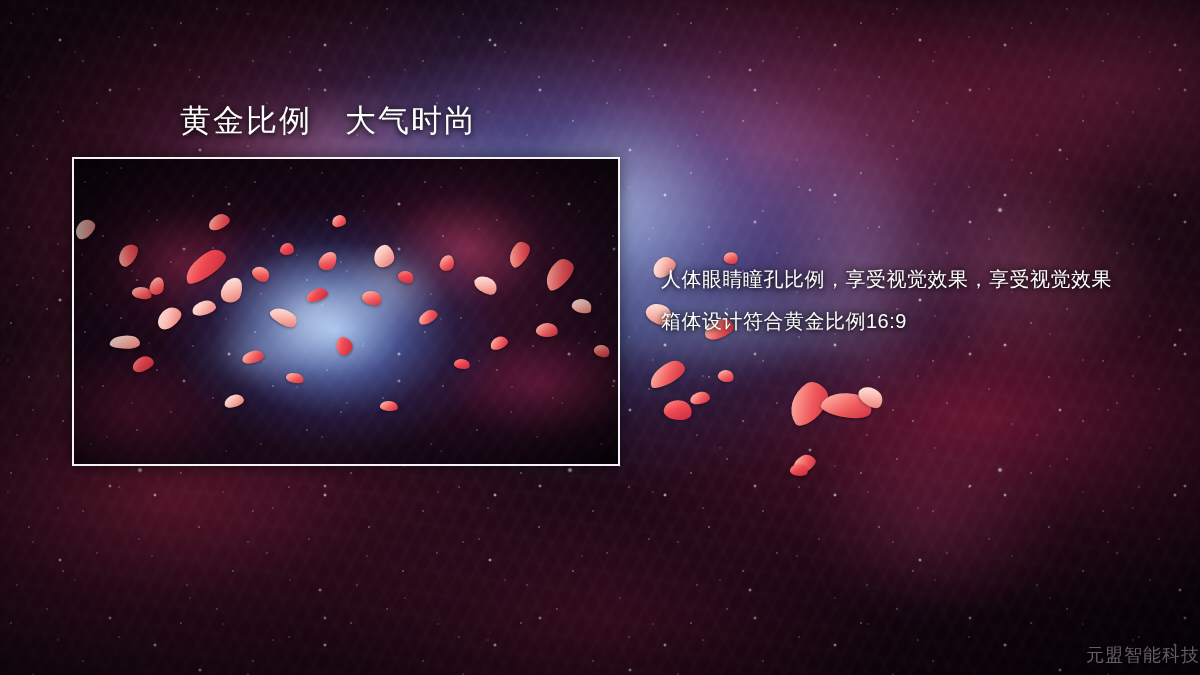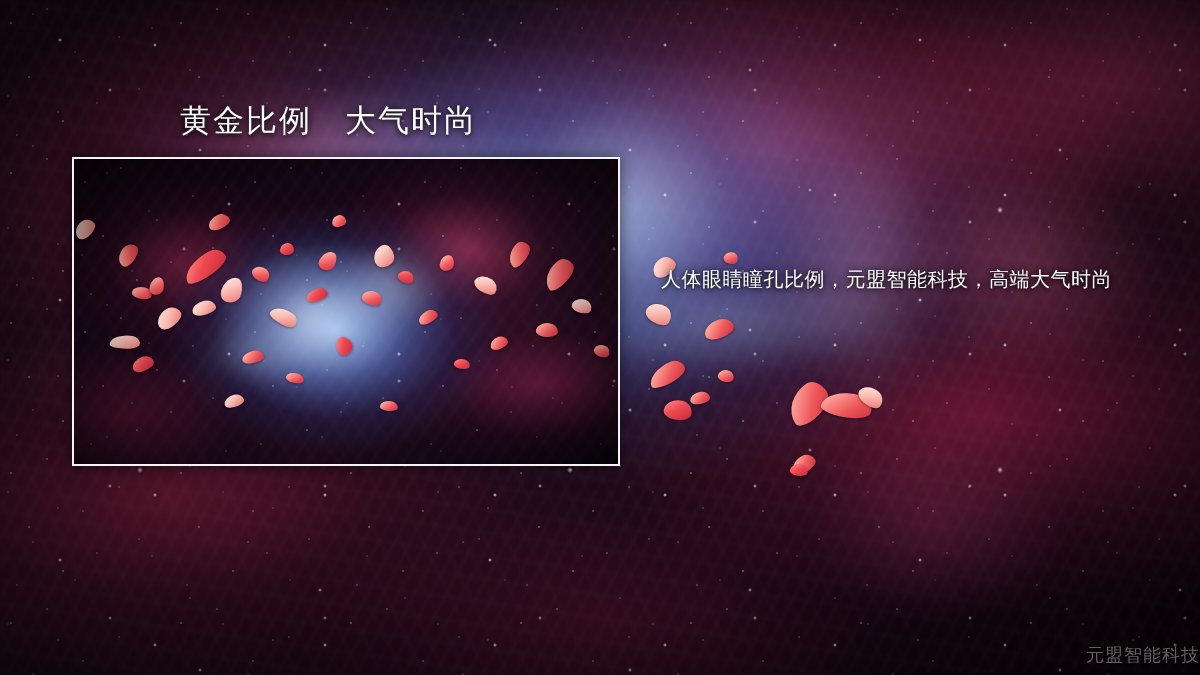--- a/index.html
+++ b/index.html
@@ -273,7 +273,7 @@
     </div>
 
   <div id="body-text">
-    <div class="line">人体眼睛瞳孔比例，元盟智能科技，高端大气时尚</div>
+    <div class="line">人体眼睛瞳孔比例，享受视觉效果，享受视觉效果</div>
   </div>
 
   <div id="watermark">元盟智能科技</div>

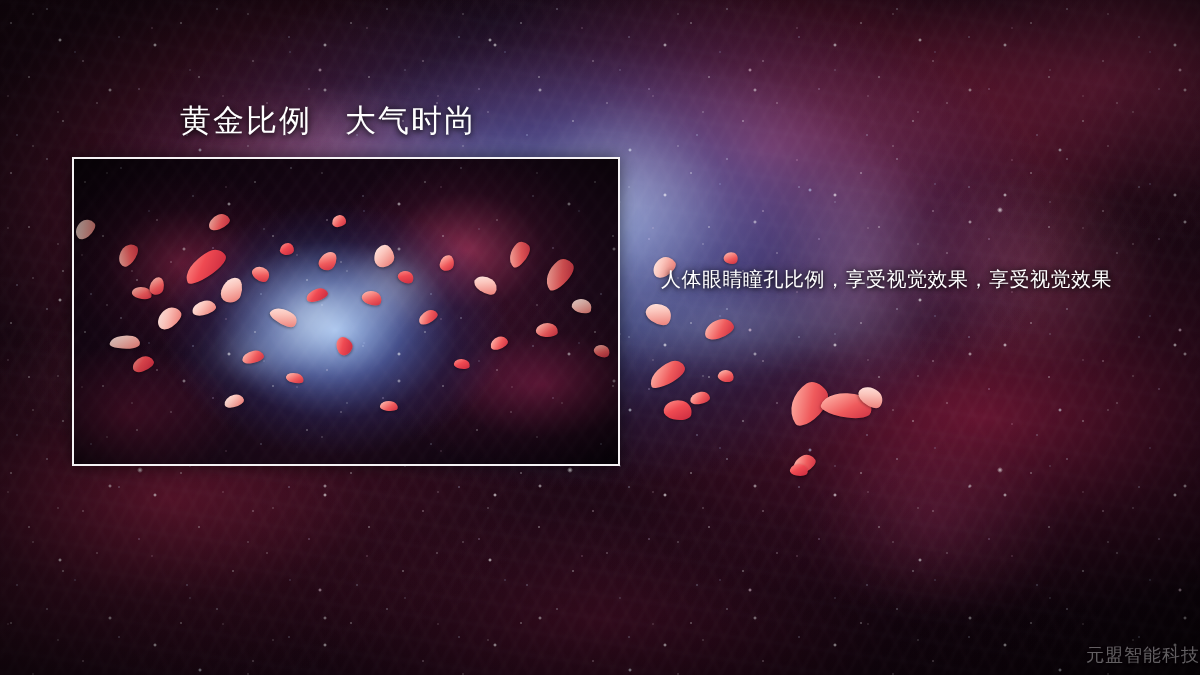--- a/index.html
+++ b/index.html
@@ -274,6 +274,7 @@
 
   <div id="body-text">
     <div class="line">人体眼睛瞳孔比例，享受视觉效果，享受视觉效果</div>
+    <div class="line">箱体设计符合黄金比例16:9</div>
   </div>
 
   <div id="watermark">元盟智能科技</div>

